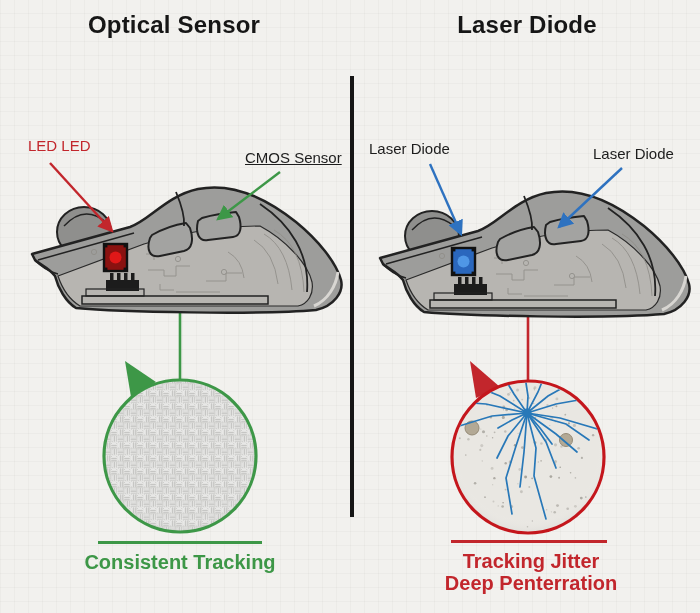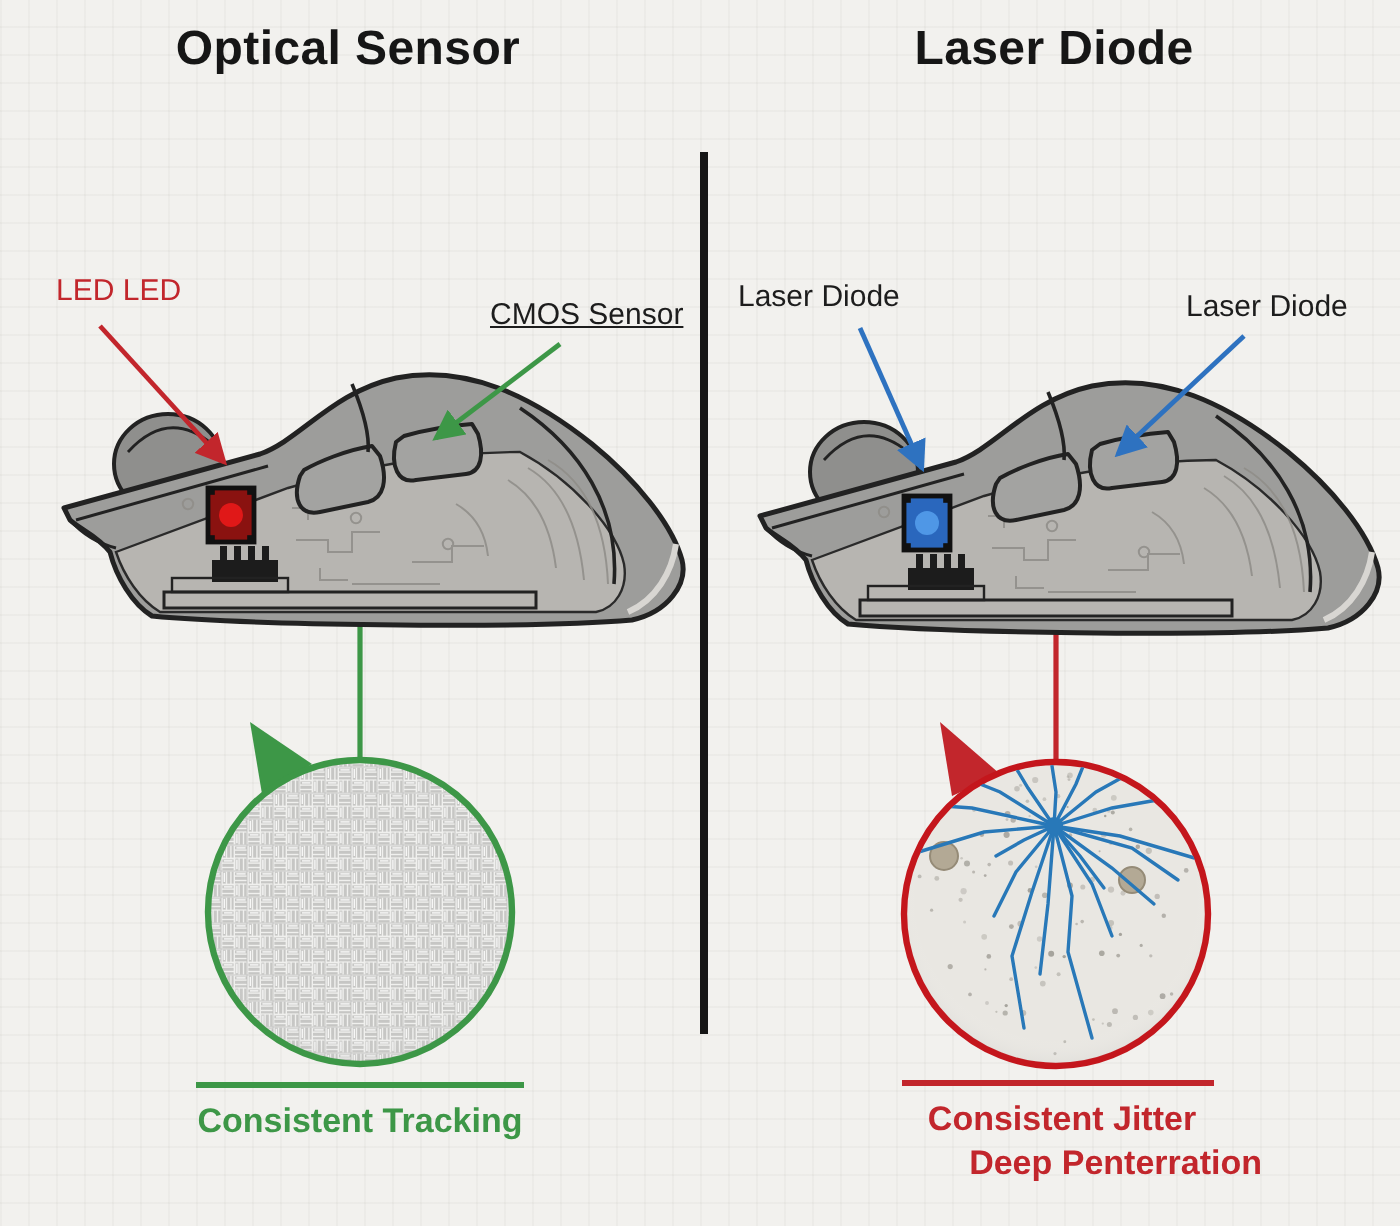--- a/index.html
+++ b/index.html
@@ -34,7 +34,7 @@
     background:#161616;
   }
   .caption{
-    position:absolute;font-size:17px;font-weight:600;text-align:center;
+    position:absolute;font-size:20px;font-weight:600;text-align:center;
     white-space:nowrap;
   }
   #caption-optical{left:80px;top:551px;width:200px;color:var(--green);}

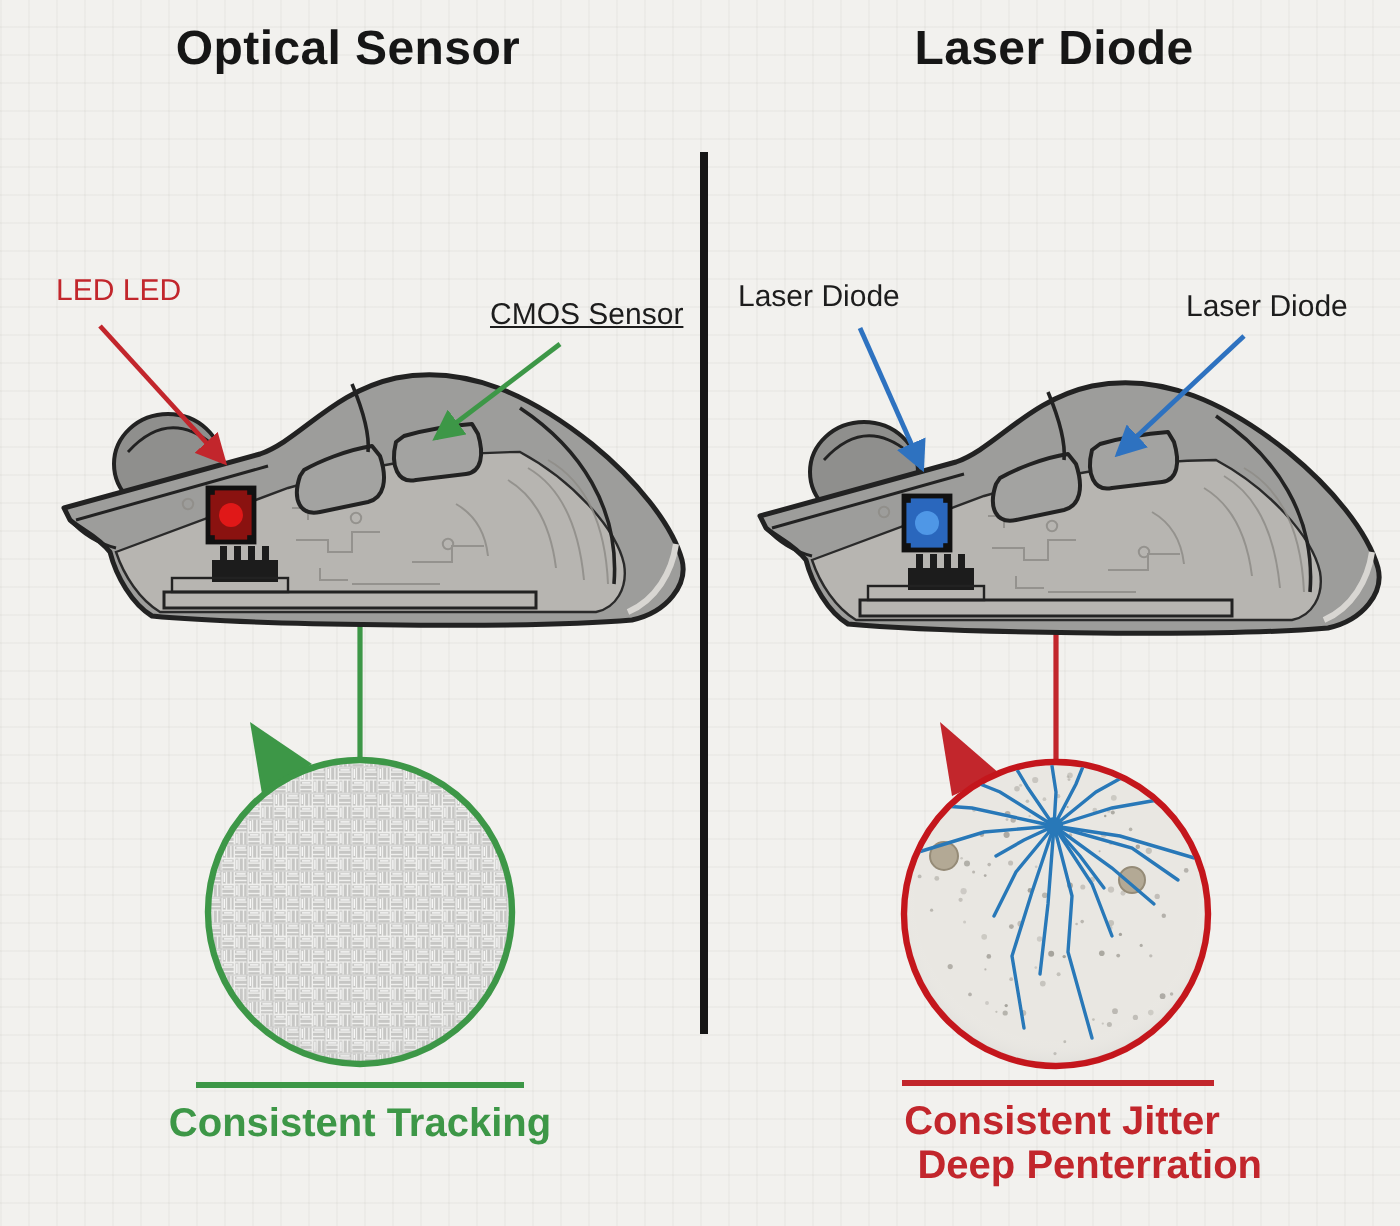--- a/index.html
+++ b/index.html
@@ -63,7 +63,7 @@
   <div class="caption-rule" id="rule-optical"></div>
   <div class="caption-rule" id="rule-laser"></div>
   <div class="caption" id="caption-optical">Consistent Tracking</div>
-  <div class="caption" id="caption-laser-1">Consistent Jitter</div>
+  <div class="caption" id="caption-laser-1">Tracking Jitter</div>
   <div class="caption" id="caption-laser-2">Deep Penterration</div>
 
   <svg width="700" height="613" viewBox="0 0 700 613">

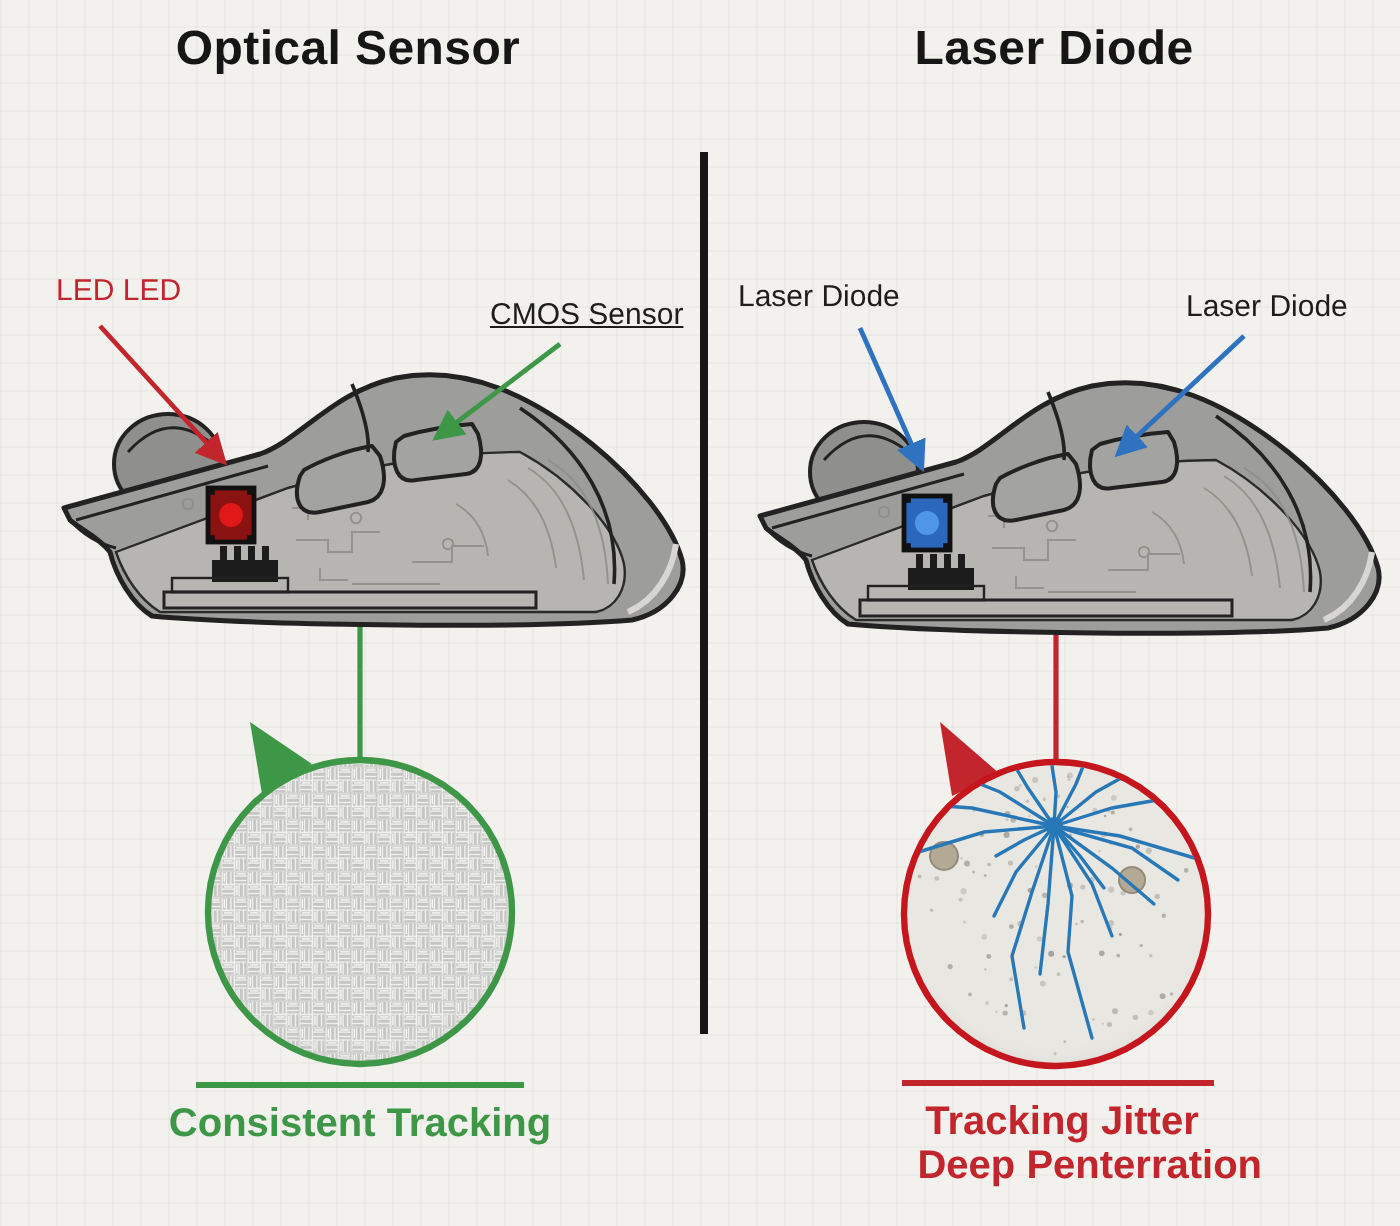--- a/index.html
+++ b/index.html
@@ -39,7 +39,7 @@
   }
   #caption-optical{left:80px;top:551px;width:200px;color:var(--green);}
   #caption-laser-1{left:431px;top:550px;width:200px;color:var(--red);}
-  #caption-laser-2{left:431px;top:572px;width:200px;color:var(--red);text-align:right;}
+  #caption-laser-2{left:431px;top:572px;width:200px;color:var(--red);}
   .caption-rule{position:absolute;height:2.5px;}
   #rule-optical{left:98px;top:541px;width:164px;background:var(--green);}
   #rule-laser{left:451px;top:540px;width:156px;background:var(--red);}

